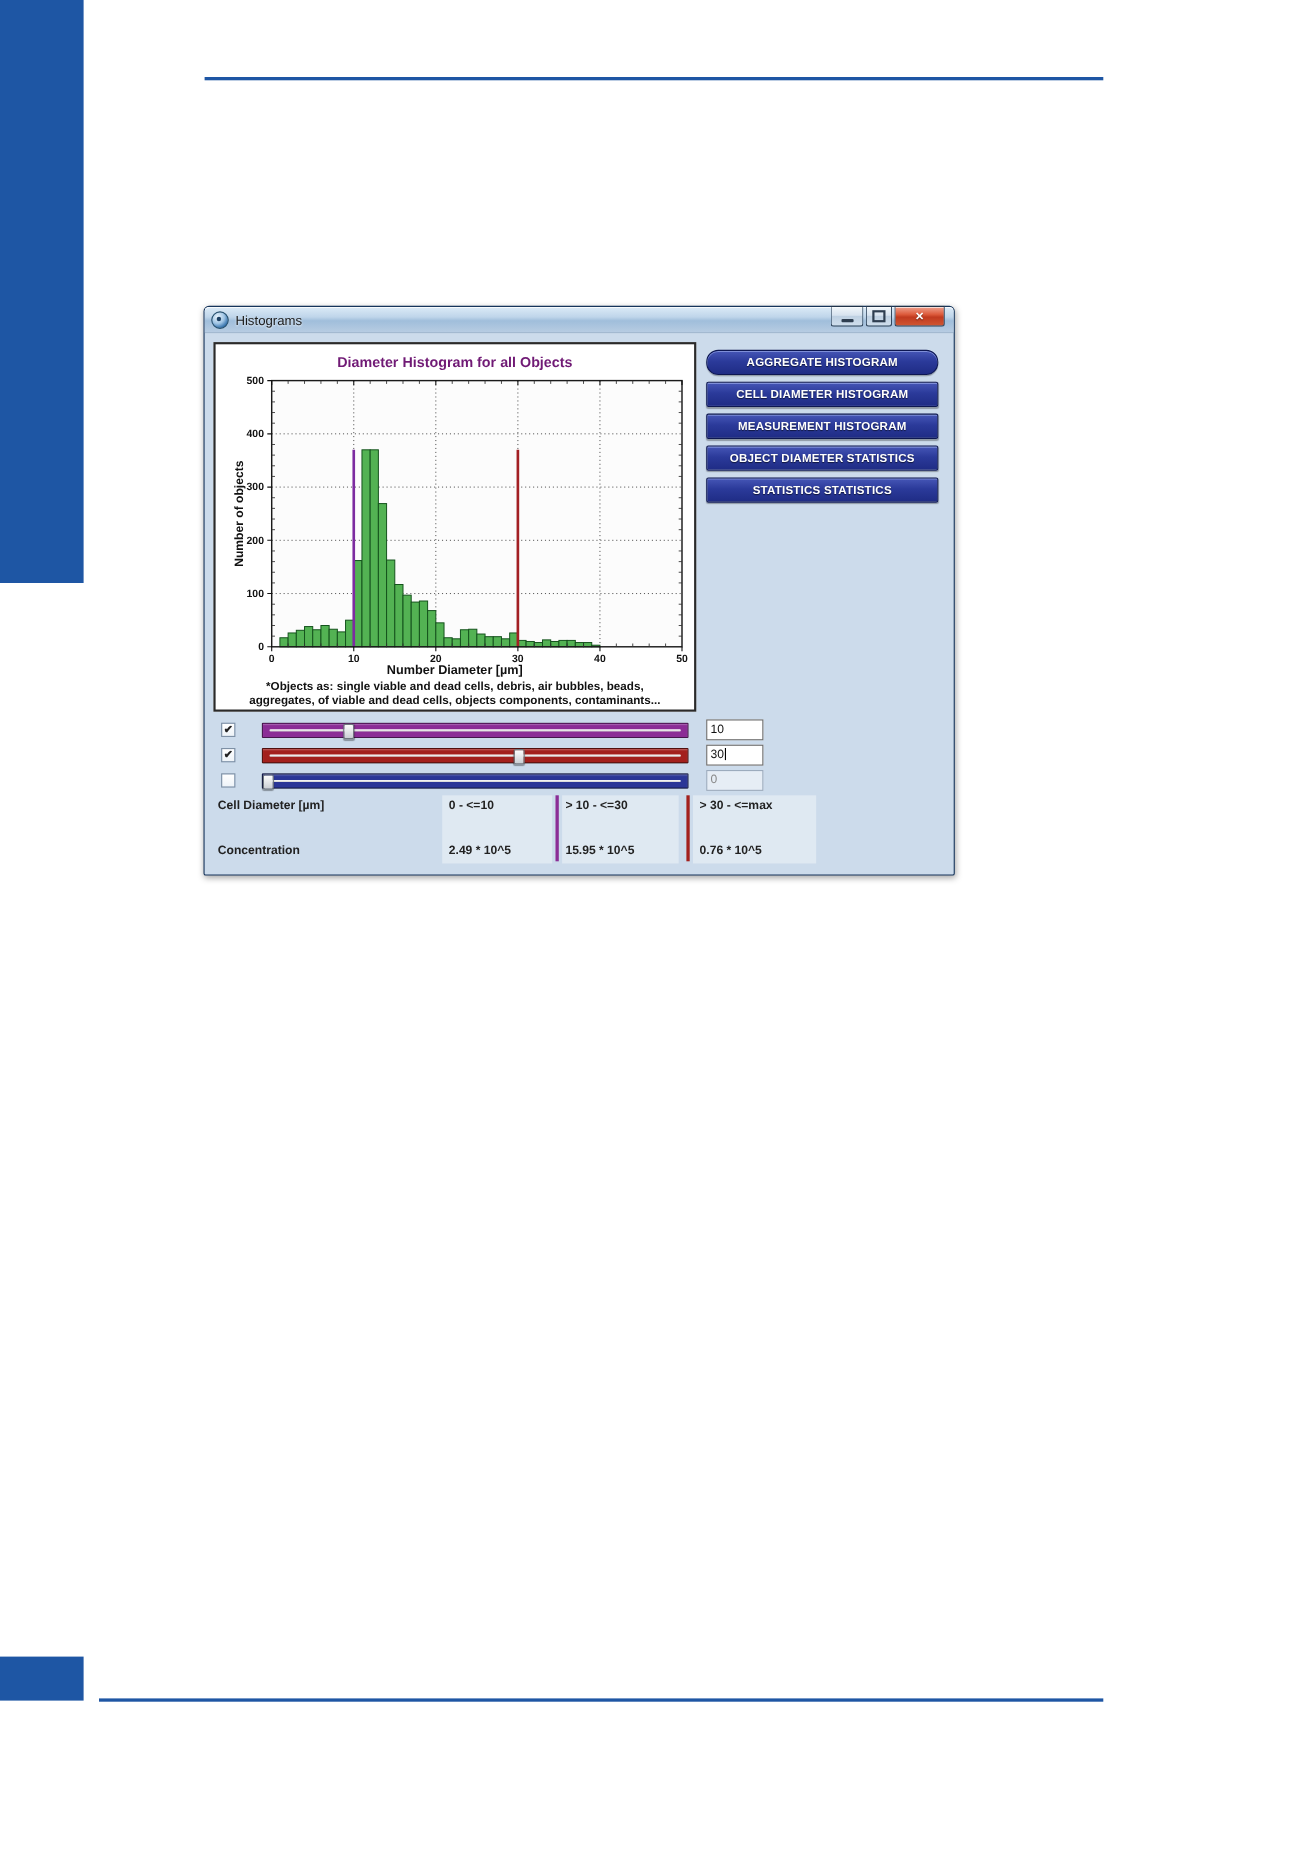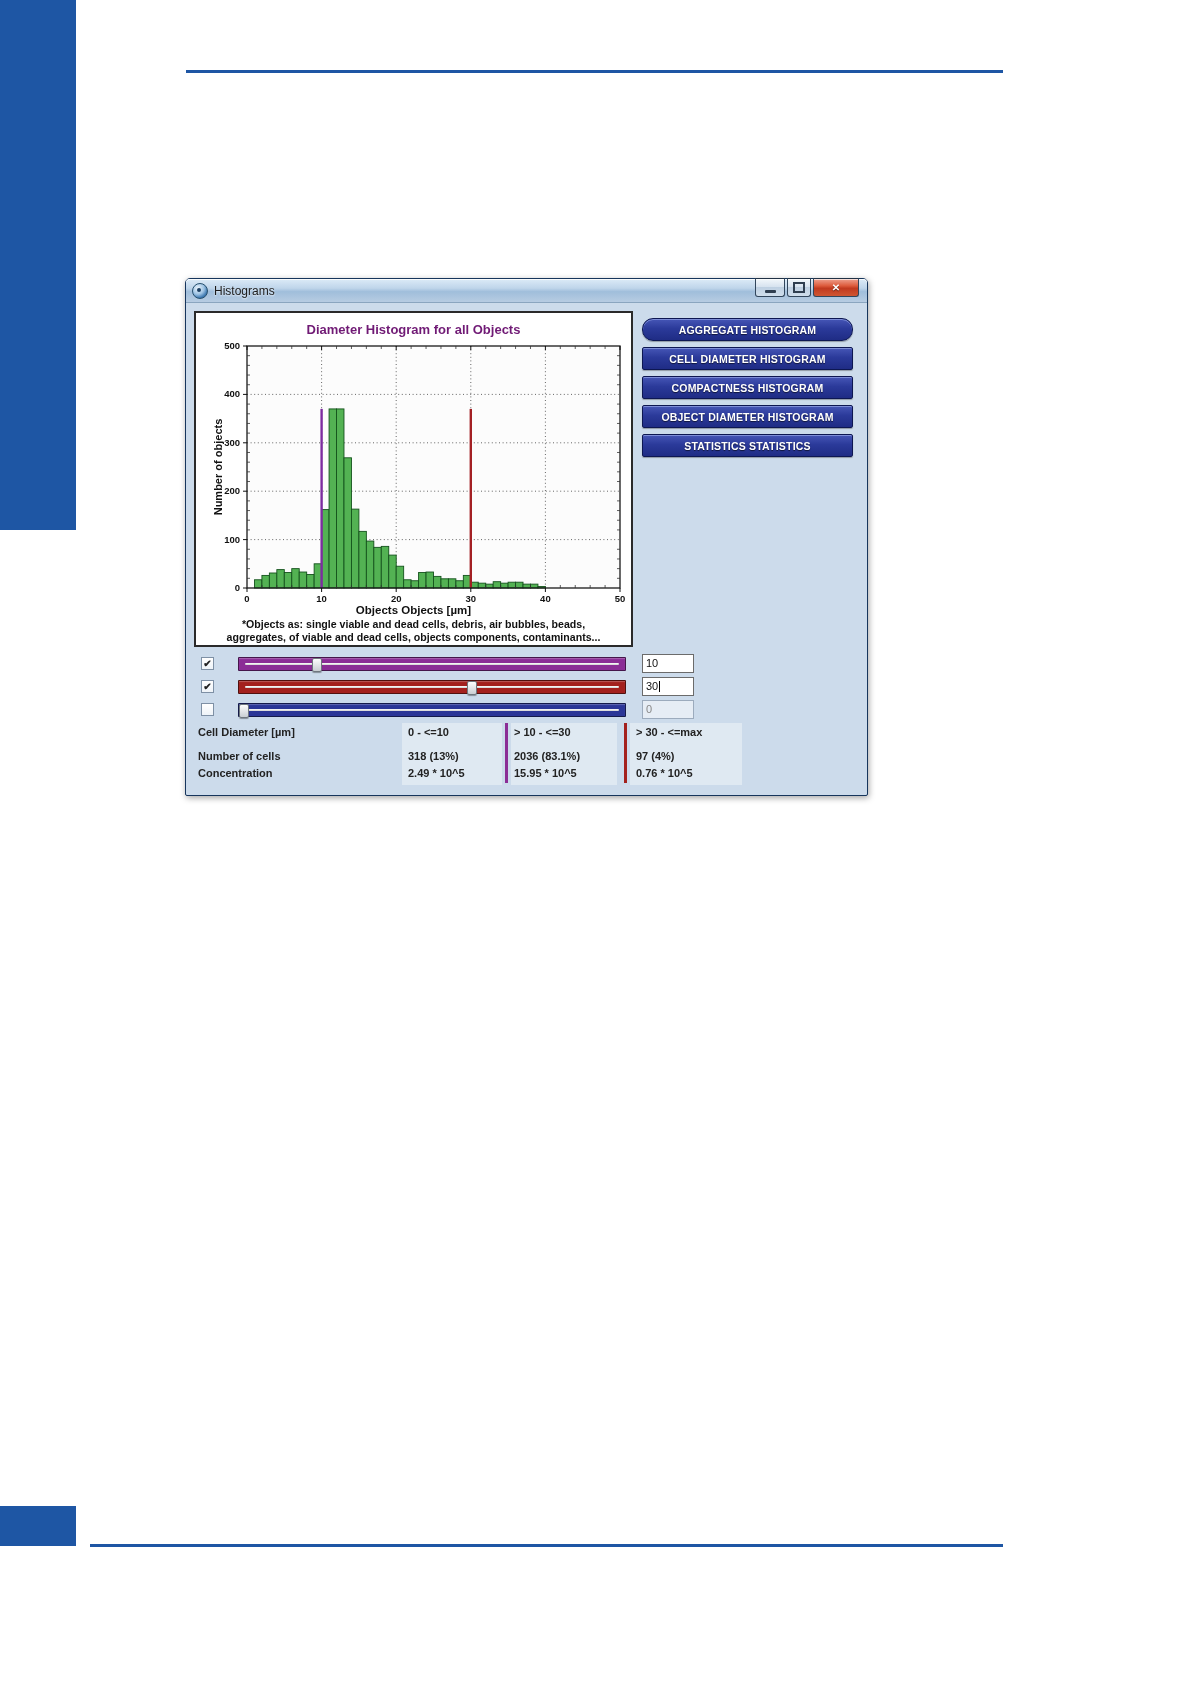--- a/index.html
+++ b/index.html
@@ -276,7 +276,7 @@
 
     <div class="nav-btn" style="top:39px;border-radius:11px;">AGGREGATE HISTOGRAM</div>
     <div class="nav-btn" style="top:68px;">CELL DIAMETER HISTOGRAM</div>
-    <div class="nav-btn" style="top:97px;">COMPACTNESS HISTOGRAM</div>
+    <div class="nav-btn" style="top:97px;">MEASUREMENT HISTOGRAM</div>
     <div class="nav-btn" style="top:126px;">OBJECT DIAMETER HISTOGRAM</div>
     <div class="nav-btn" style="top:155px;">STATISTICS STATISTICS</div>
 

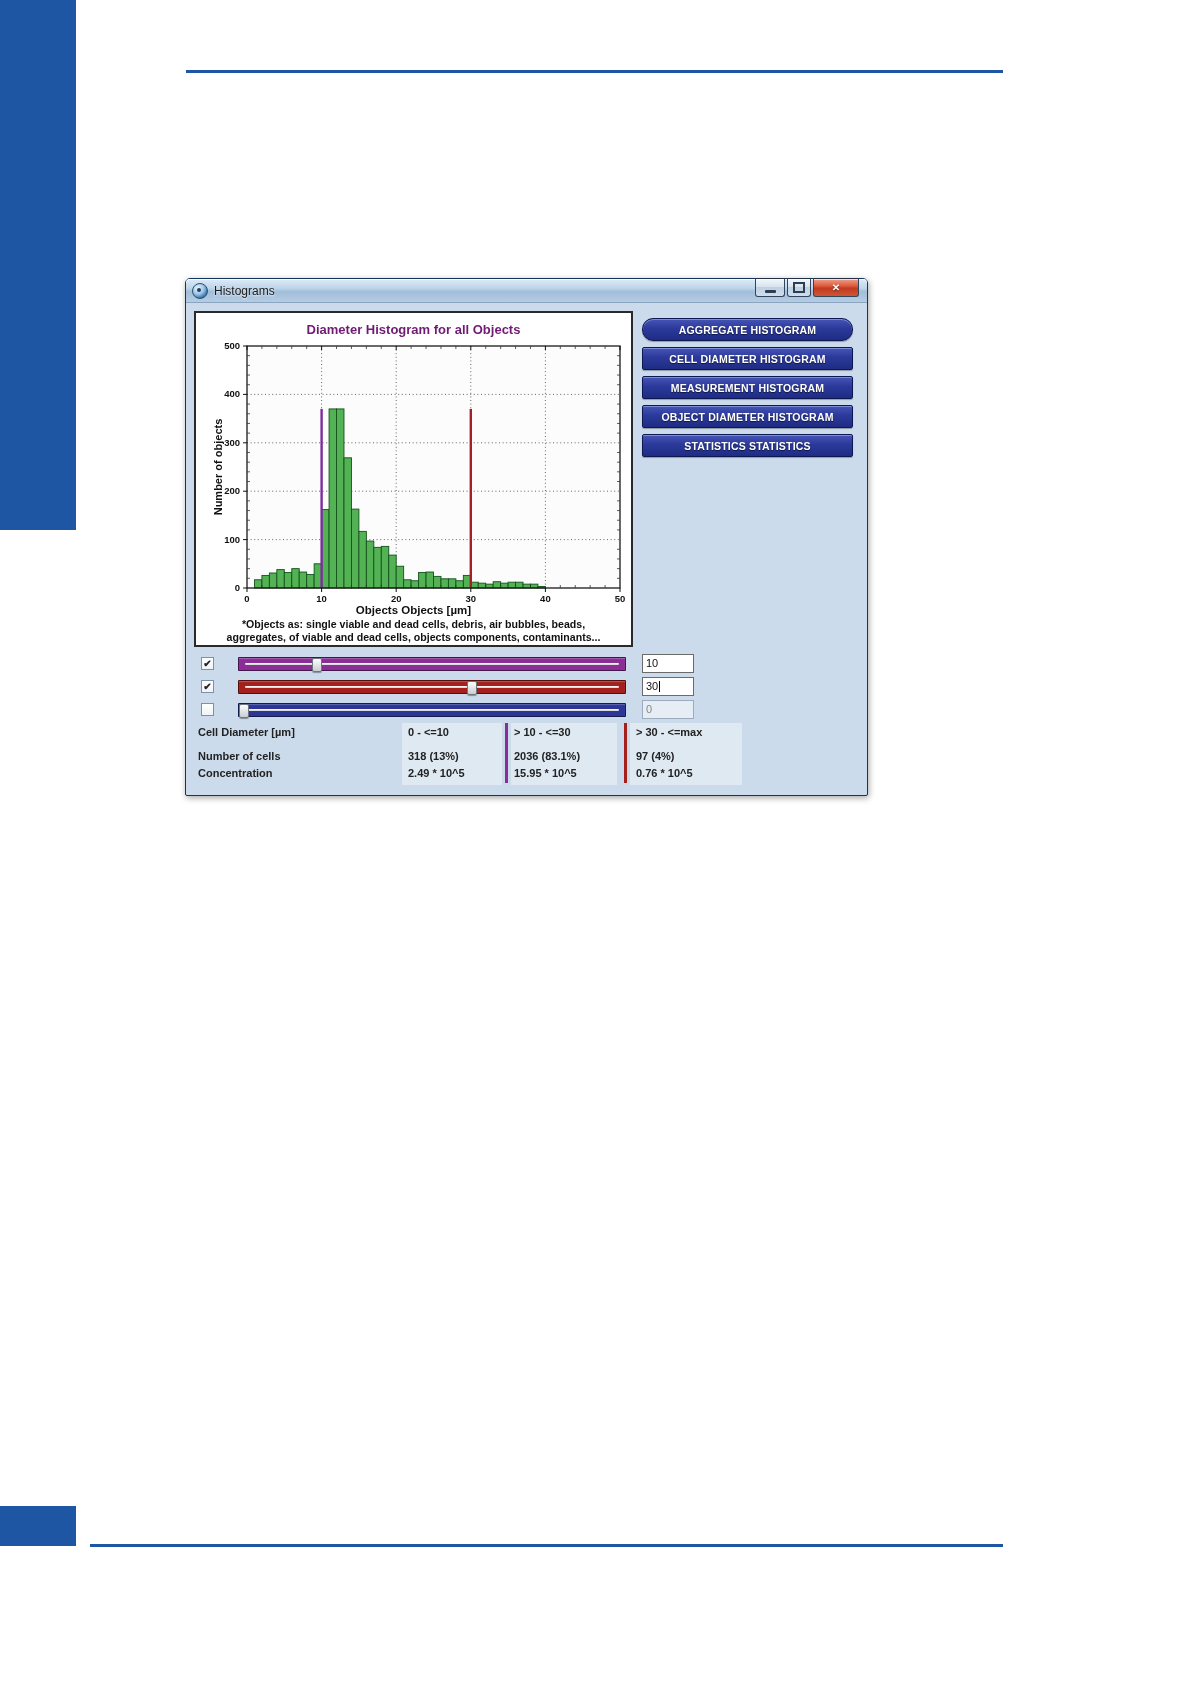--- a/index.html
+++ b/index.html
@@ -277,7 +277,7 @@
     <div class="nav-btn" style="top:39px;border-radius:11px;">AGGREGATE HISTOGRAM</div>
     <div class="nav-btn" style="top:68px;">CELL DIAMETER HISTOGRAM</div>
     <div class="nav-btn" style="top:97px;">MEASUREMENT HISTOGRAM</div>
-    <div class="nav-btn" style="top:126px;">OBJECT DIAMETER HISTOGRAM</div>
+    <div class="nav-btn" style="top:126px;">OBJECT DIAMETER STATISTICS</div>
     <div class="nav-btn" style="top:155px;">STATISTICS STATISTICS</div>
 
     <div class="slider-row" style="top:376px;">

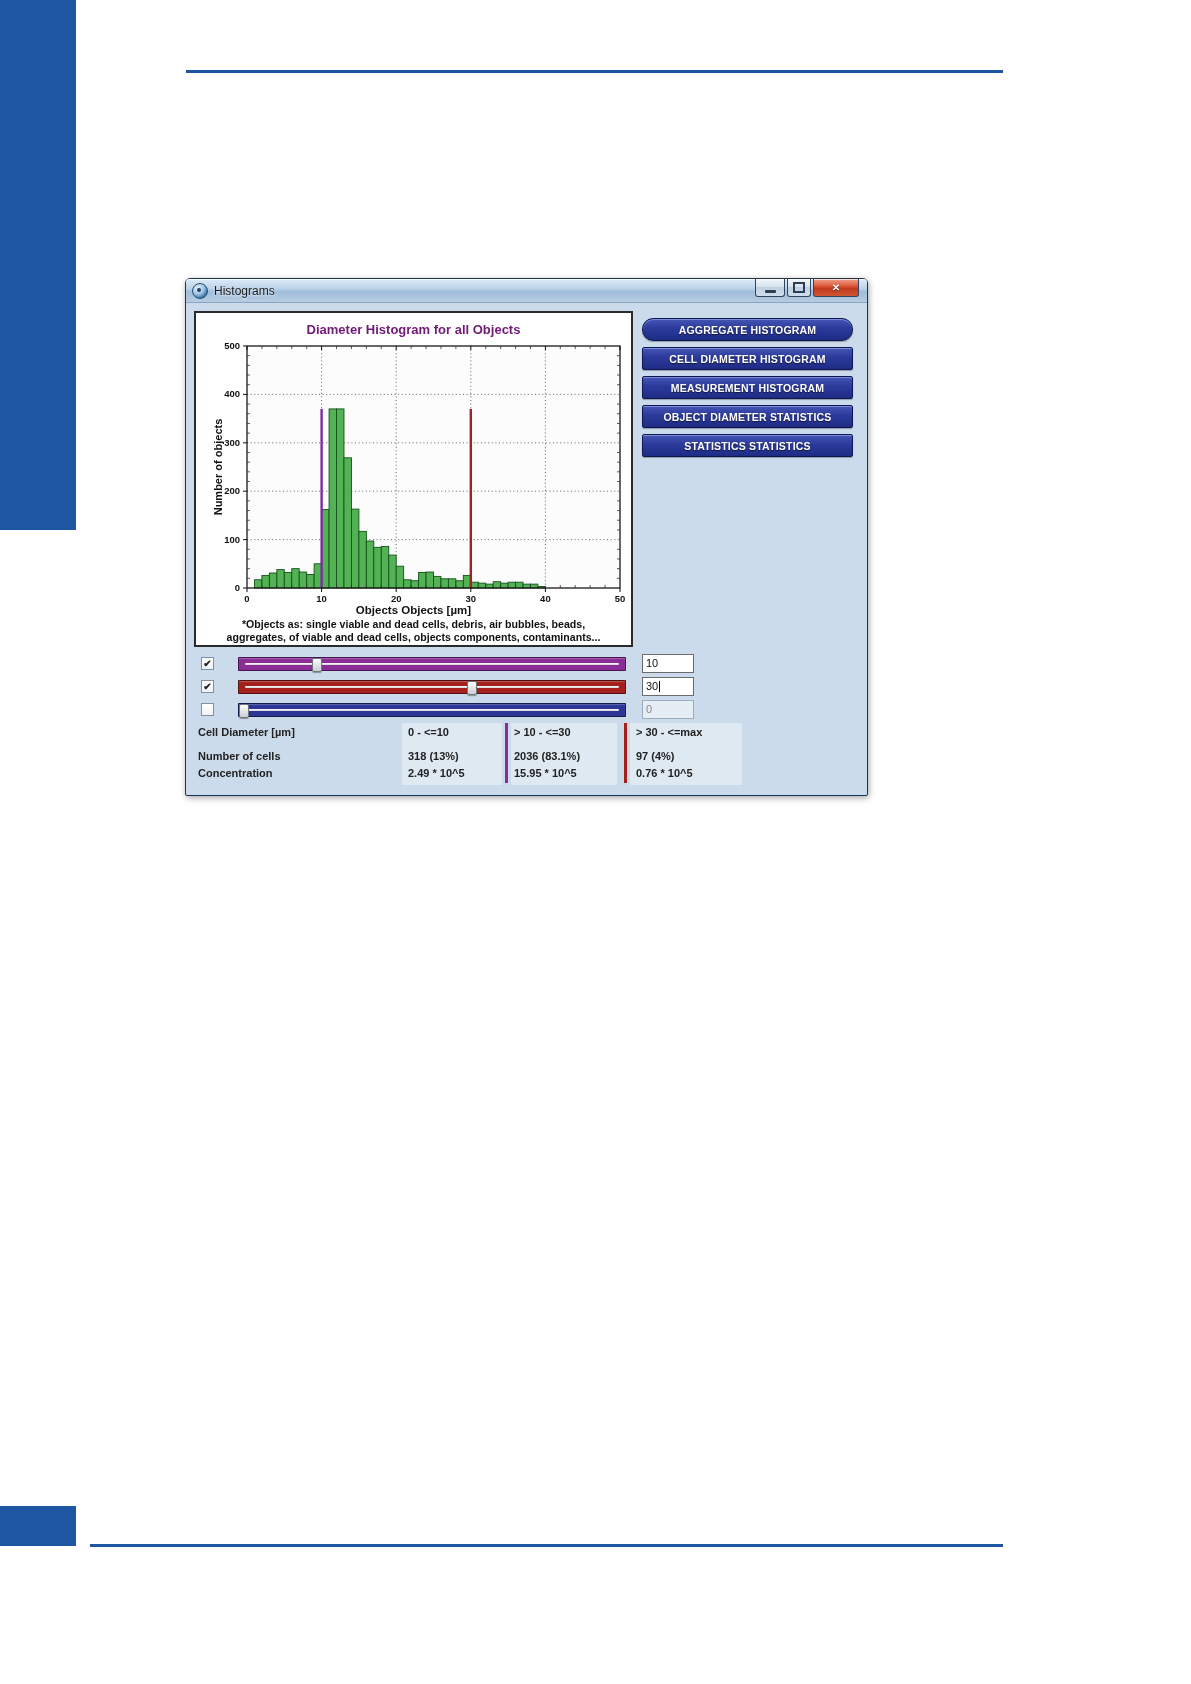--- a/index.html
+++ b/index.html
@@ -269,7 +269,7 @@
         </svg>
       <div id="chart-title">Diameter Histogram for all Objects</div>
       <div id="chart-ylabel">Number of objects</div>
-      <div id="chart-xlabel">Objects Objects [µm]</div>
+      <div id="chart-xlabel">Number Diameter [µm]</div>
       <div id="footnote1" class="footnote">*Objects as: single viable and dead cells, debris, air bubbles, beads,</div>
       <div id="footnote2" class="footnote">aggregates, of viable and dead cells, objects components, contaminants...</div>
     </div>

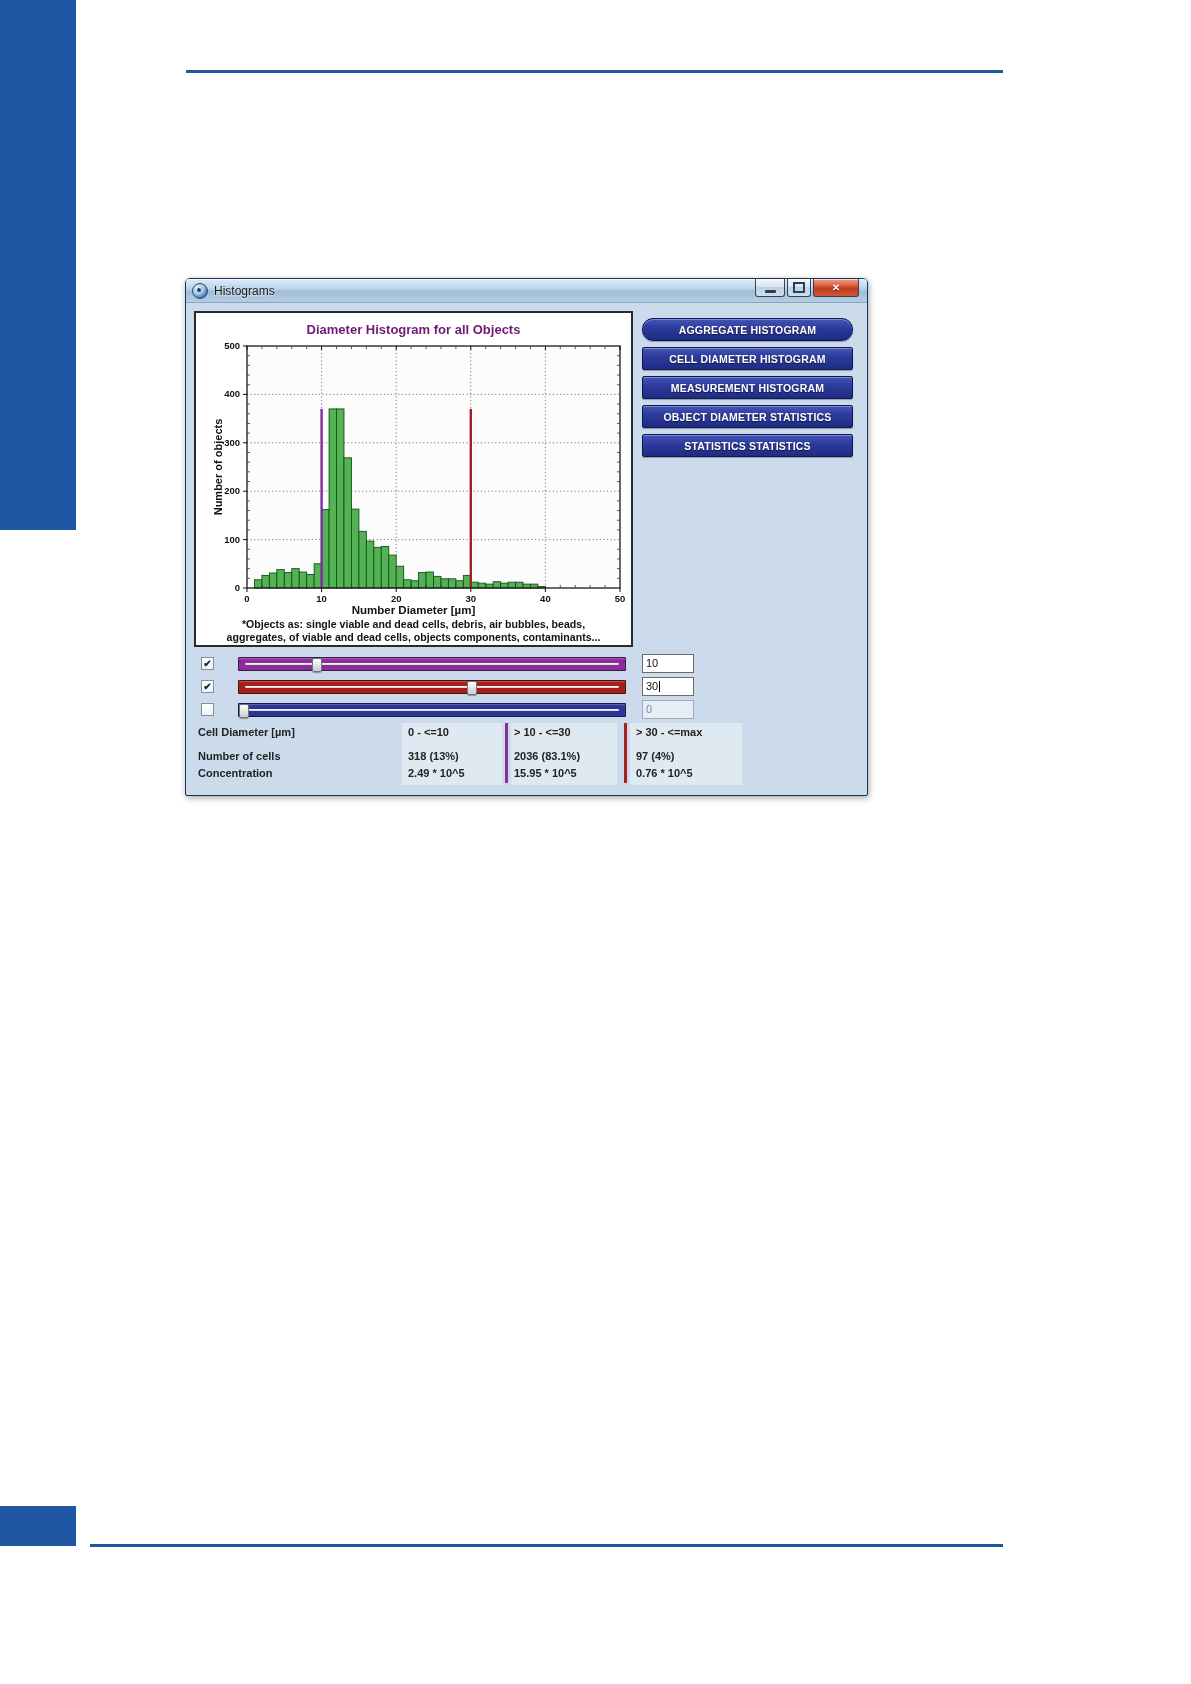--- a/index.html
+++ b/index.html
@@ -323,12 +323,6 @@
         <span class="sc sc2">&gt; 10 - &lt;=30</span>
         <span class="sc sc3">&gt; 30 - &lt;=max</span>
       </div>
-      <div class="srow" style="top:27px;">
-        <span class="sc sc0">Number of cells</span>
-        <span class="sc sc1">318 (13%)</span>
-        <span class="sc sc2">2036 (83.1%)</span>
-        <span class="sc sc3">97 (4%)</span>
-      </div>
       <div class="srow" style="top:44px;">
         <span class="sc sc0">Concentration</span>
         <span class="sc sc1">2.49 * 10^5</span>

